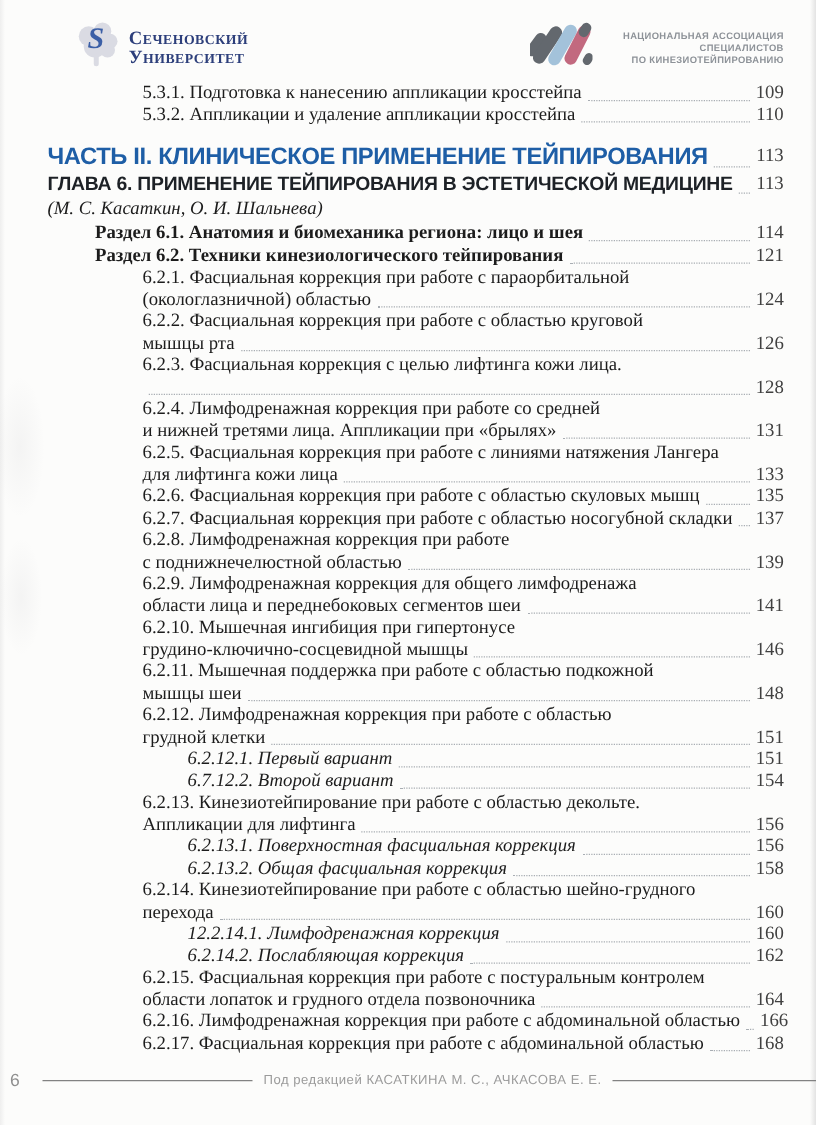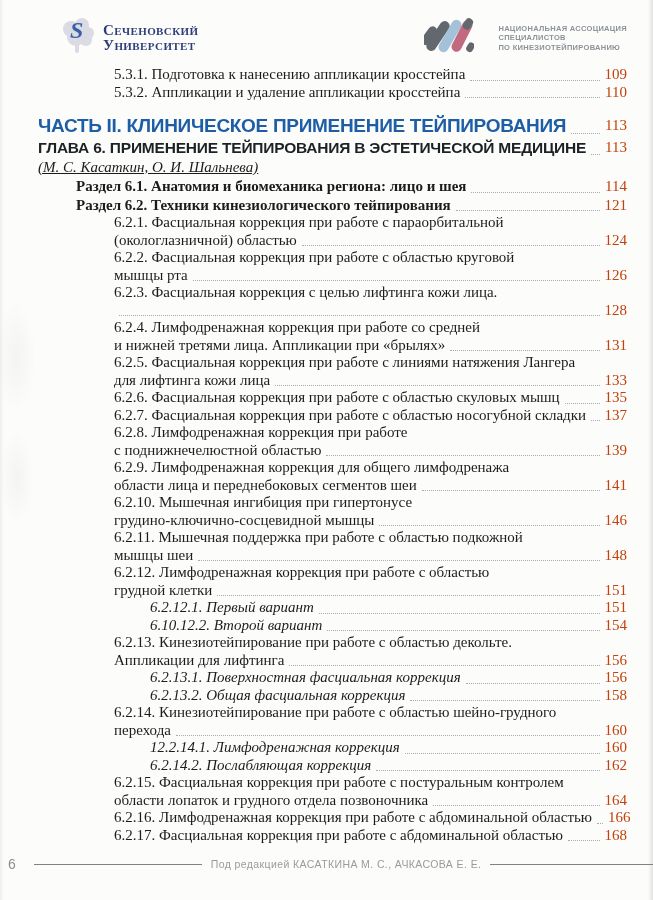--- a/index.html
+++ b/index.html
@@ -17,7 +17,7 @@
     font-family:"Liberation Serif", serif; font-variant:small-caps; font-weight:600;
     color:var(--university-text,#2d3f7b); font-size:15px; line-height:15px; letter-spacing:0.4px;
   }
-  .assoc { display:flex; gap:24px; align-items:center; margin-right:0px; margin-top:2px; }
+  .assoc { display:flex; gap:24px; align-items:center; margin-right:0px; margin-top:2px;text-align:right; }
   .assoc-text {
     font-family:"Liberation Sans", sans-serif; font-weight:600;
     font-size:7.5px; line-height:9.5px; color:#8d9298; letter-spacing:0.3px;

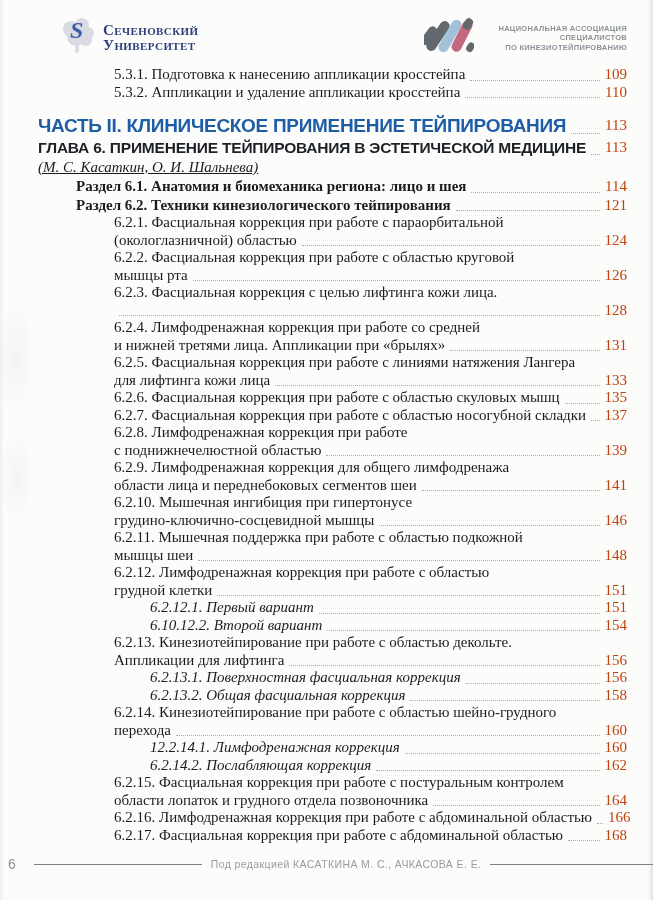--- a/index.html
+++ b/index.html
@@ -35,7 +35,7 @@
   .txt { white-space:nowrap; }
   .leader { flex:1 1 auto; min-width:6px; border-bottom:1.6px dotted #a8adb3; margin:0 5px 3px 5px; }
   .pg { font-family:"Liberation Serif", serif; font-size:15px; font-weight:400; font-style:normal;
-        color:#c2410c; letter-spacing:0; }
+        color:#404040; letter-spacing:0; }
 
   .lv-item    { padding-left:76px; }
   .lv-subitem { padding-left:112px; font-style:italic; }

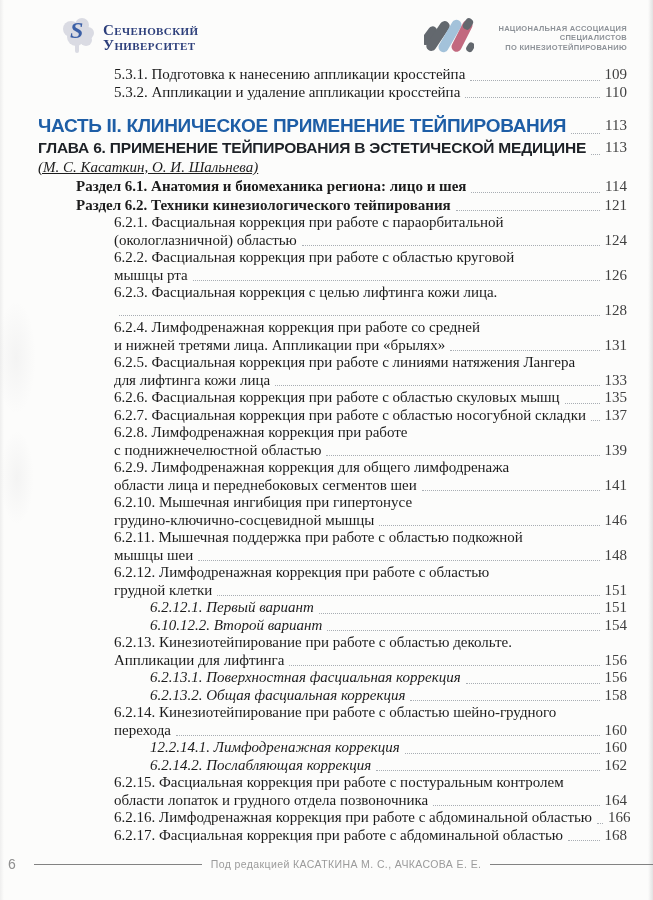--- a/index.html
+++ b/index.html
@@ -47,7 +47,7 @@
   .lv-chapter { font-family:"Liberation Sans", sans-serif; font-weight:700; color:#1d2126; }
   .lv-chapter .line { font-size:15.5px; line-height:21px; letter-spacing:-0.2px; }
   .lv-author { font-style:italic; }
-  .lv-author .line { line-height:19px;text-decoration:underline; }
+  .lv-author .line { line-height:19px; }
 
   
   .footer { position:absolute; left:8px; right:0; top:857px; display:flex; align-items:center;

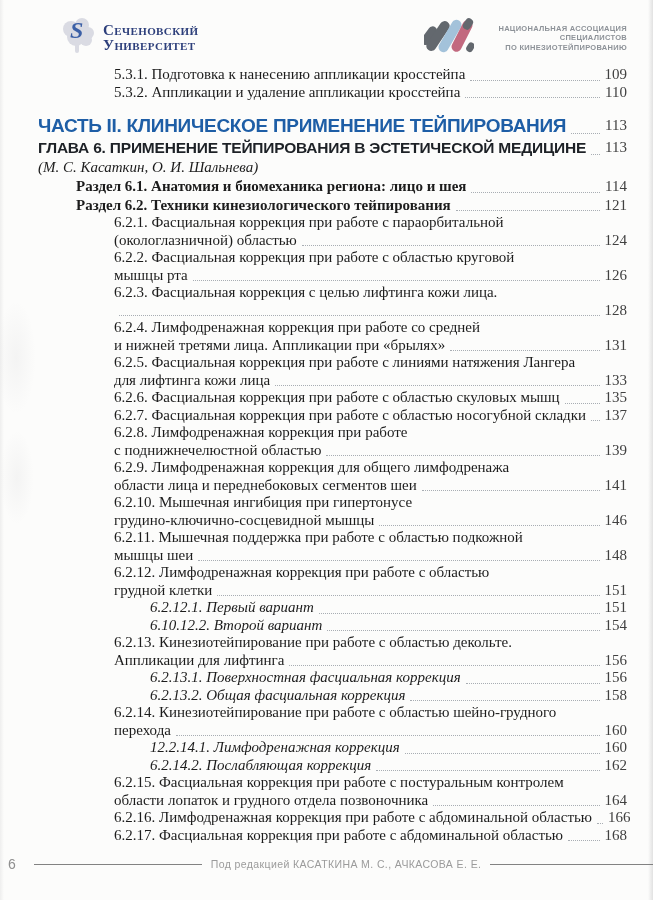--- a/index.html
+++ b/index.html
@@ -259,7 +259,7 @@
       </div>
       <div class="entry lv-subitem">
         <div class="line row">
-          <span class="txt">6.10.12.2. Второй вариант</span>
+          <span class="txt">6.7.12.2. Второй вариант</span>
           <span class="leader"></span>
           <span class="pg">154</span>
         </div>

